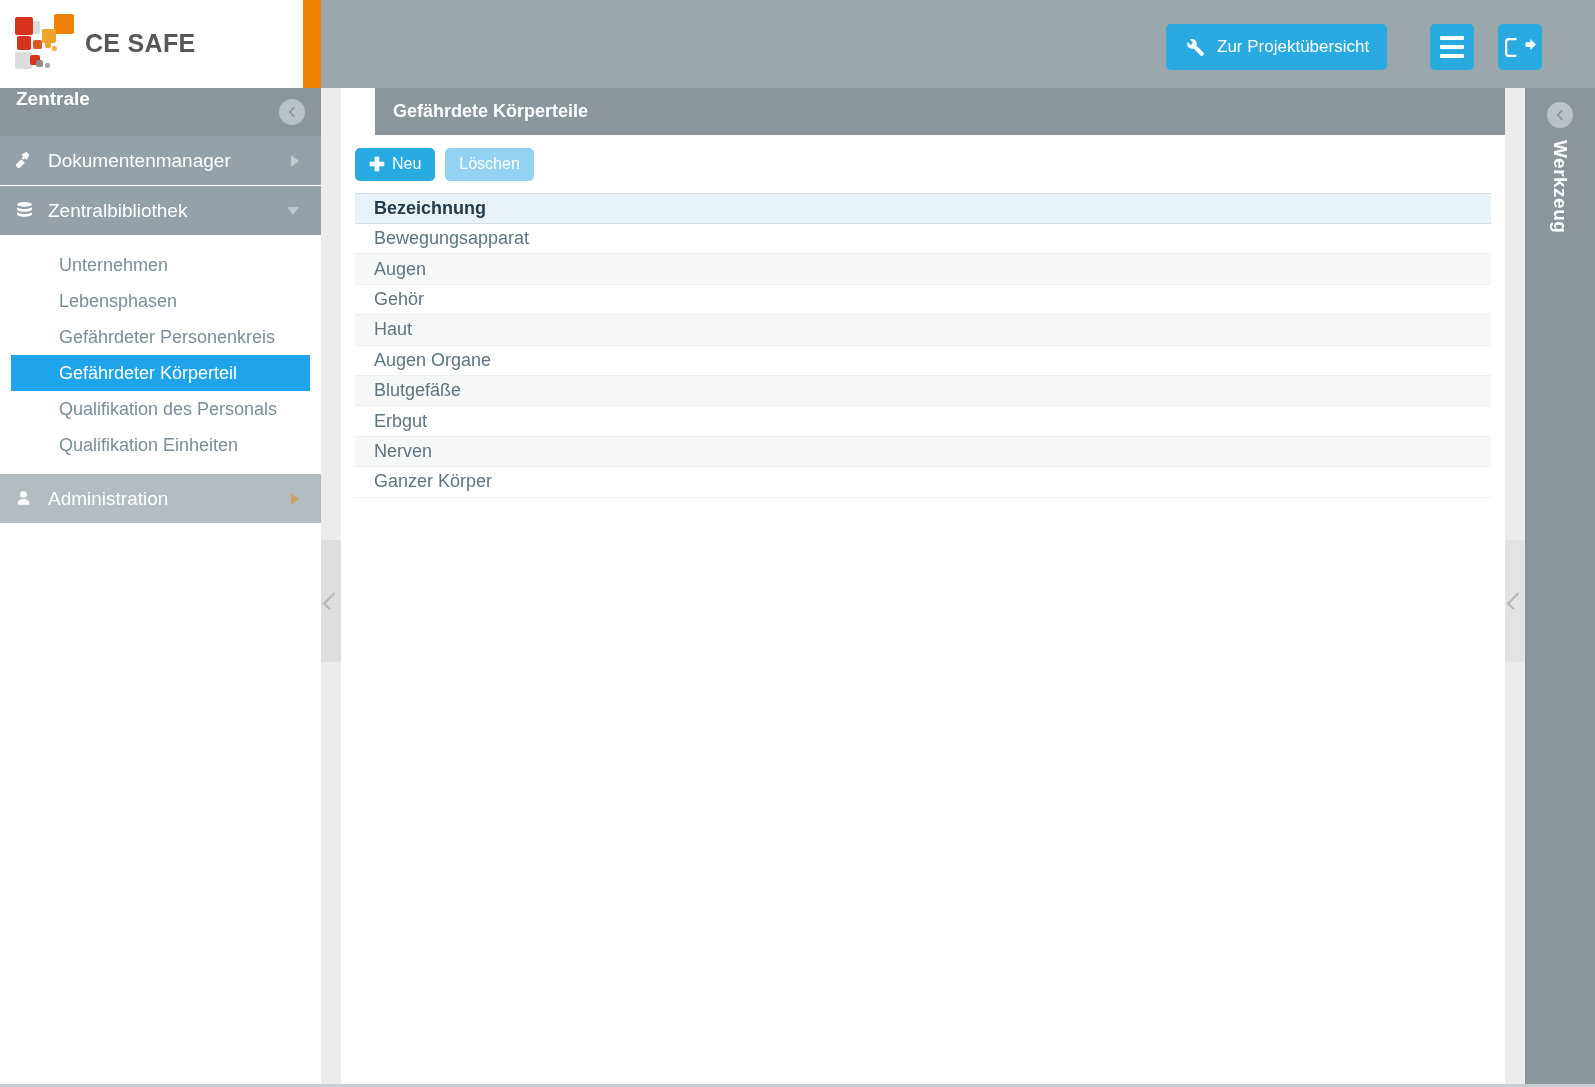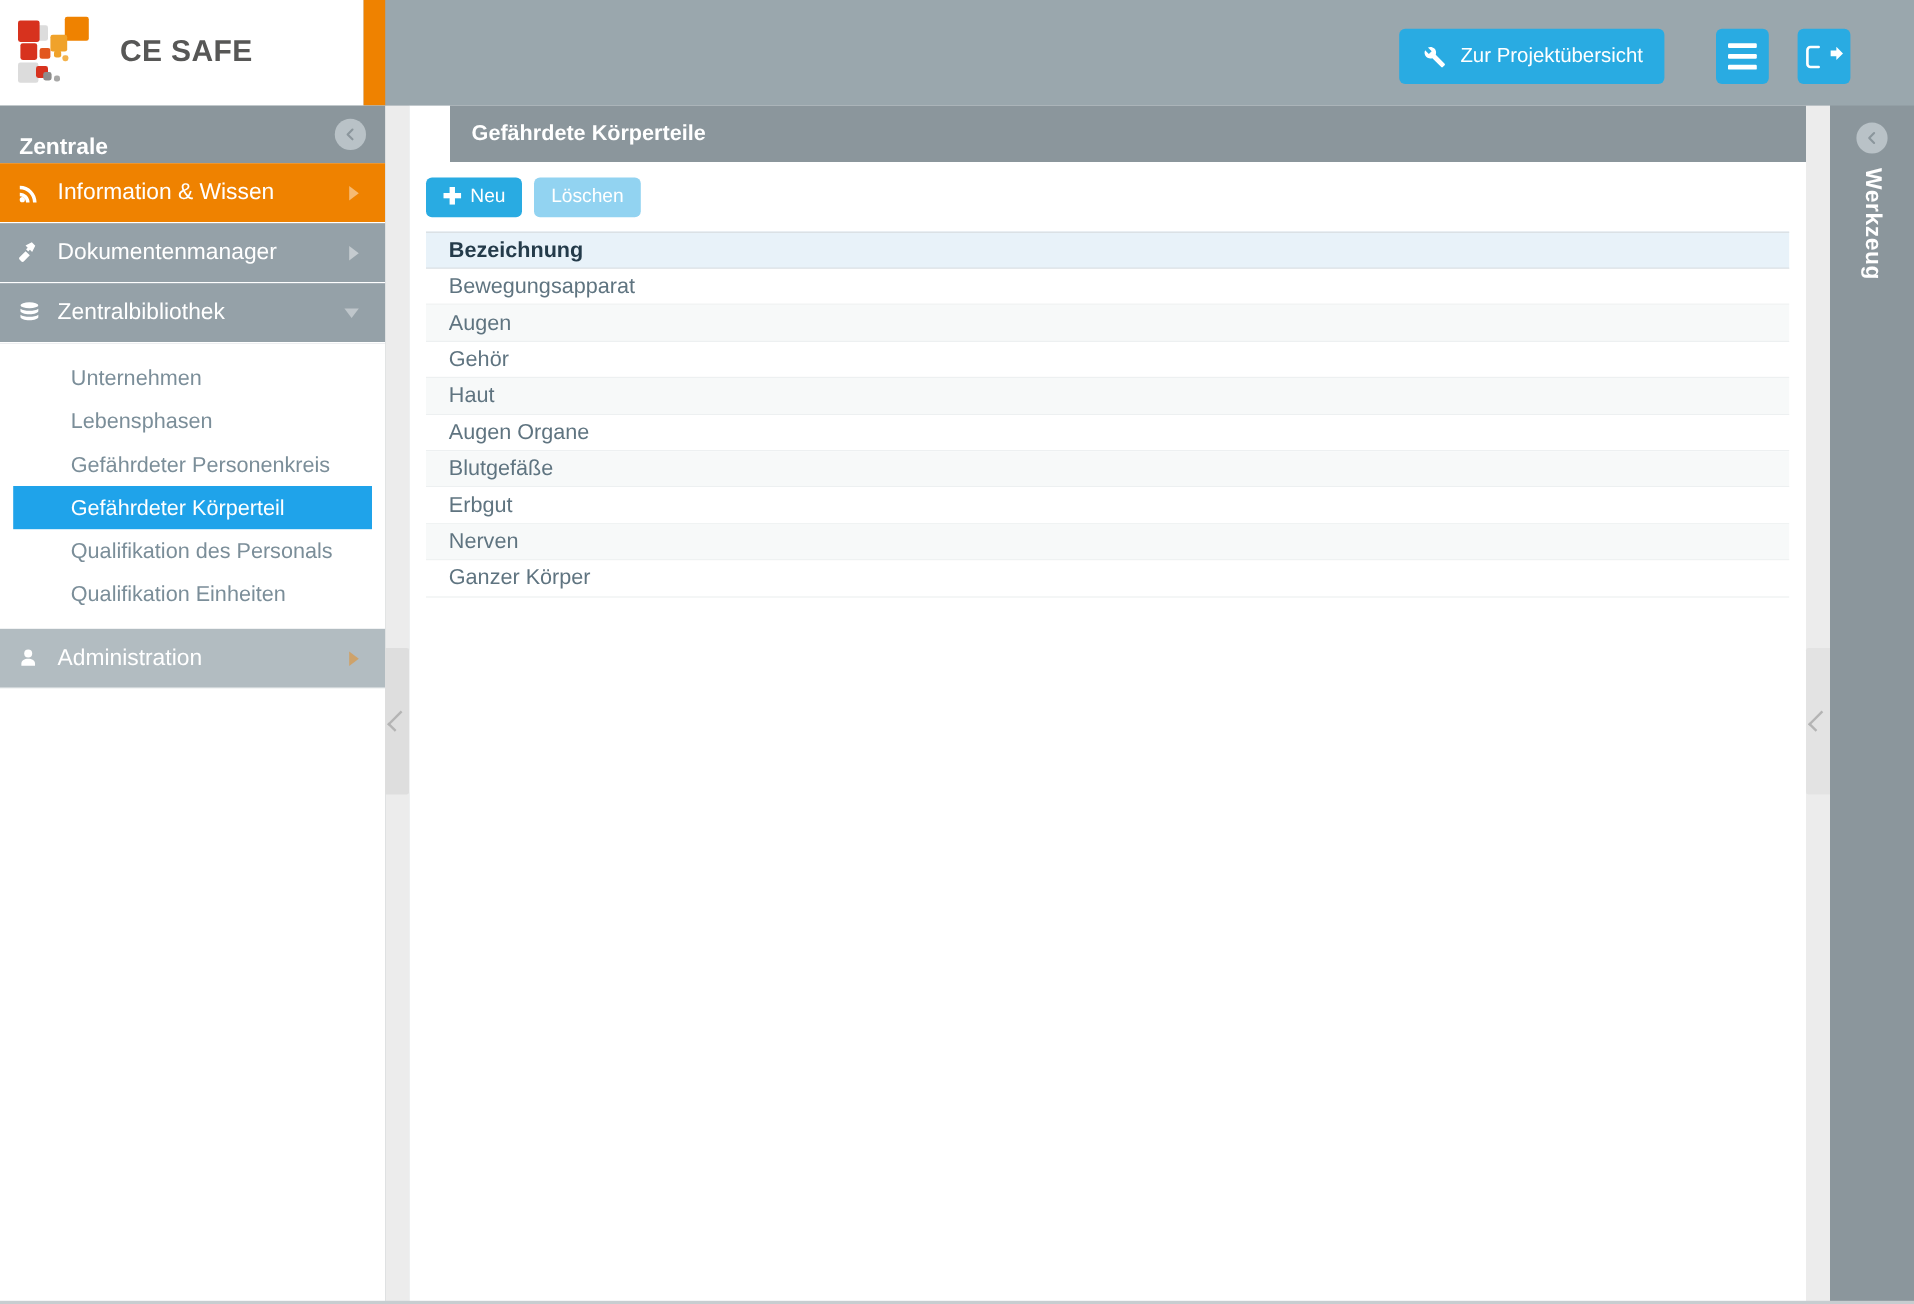--- a/index.html
+++ b/index.html
@@ -36,7 +36,7 @@
   }
   #logo-wrap {
     position: absolute; left: 14px; top: 12px;
-    display: flex; align-items: center; gap: 20px;
+    display: flex; align-items: center; gap: 5px;
   }
   #logo-mark { position: relative; width: 66px; height: 64px; }
   #logo-mark i {

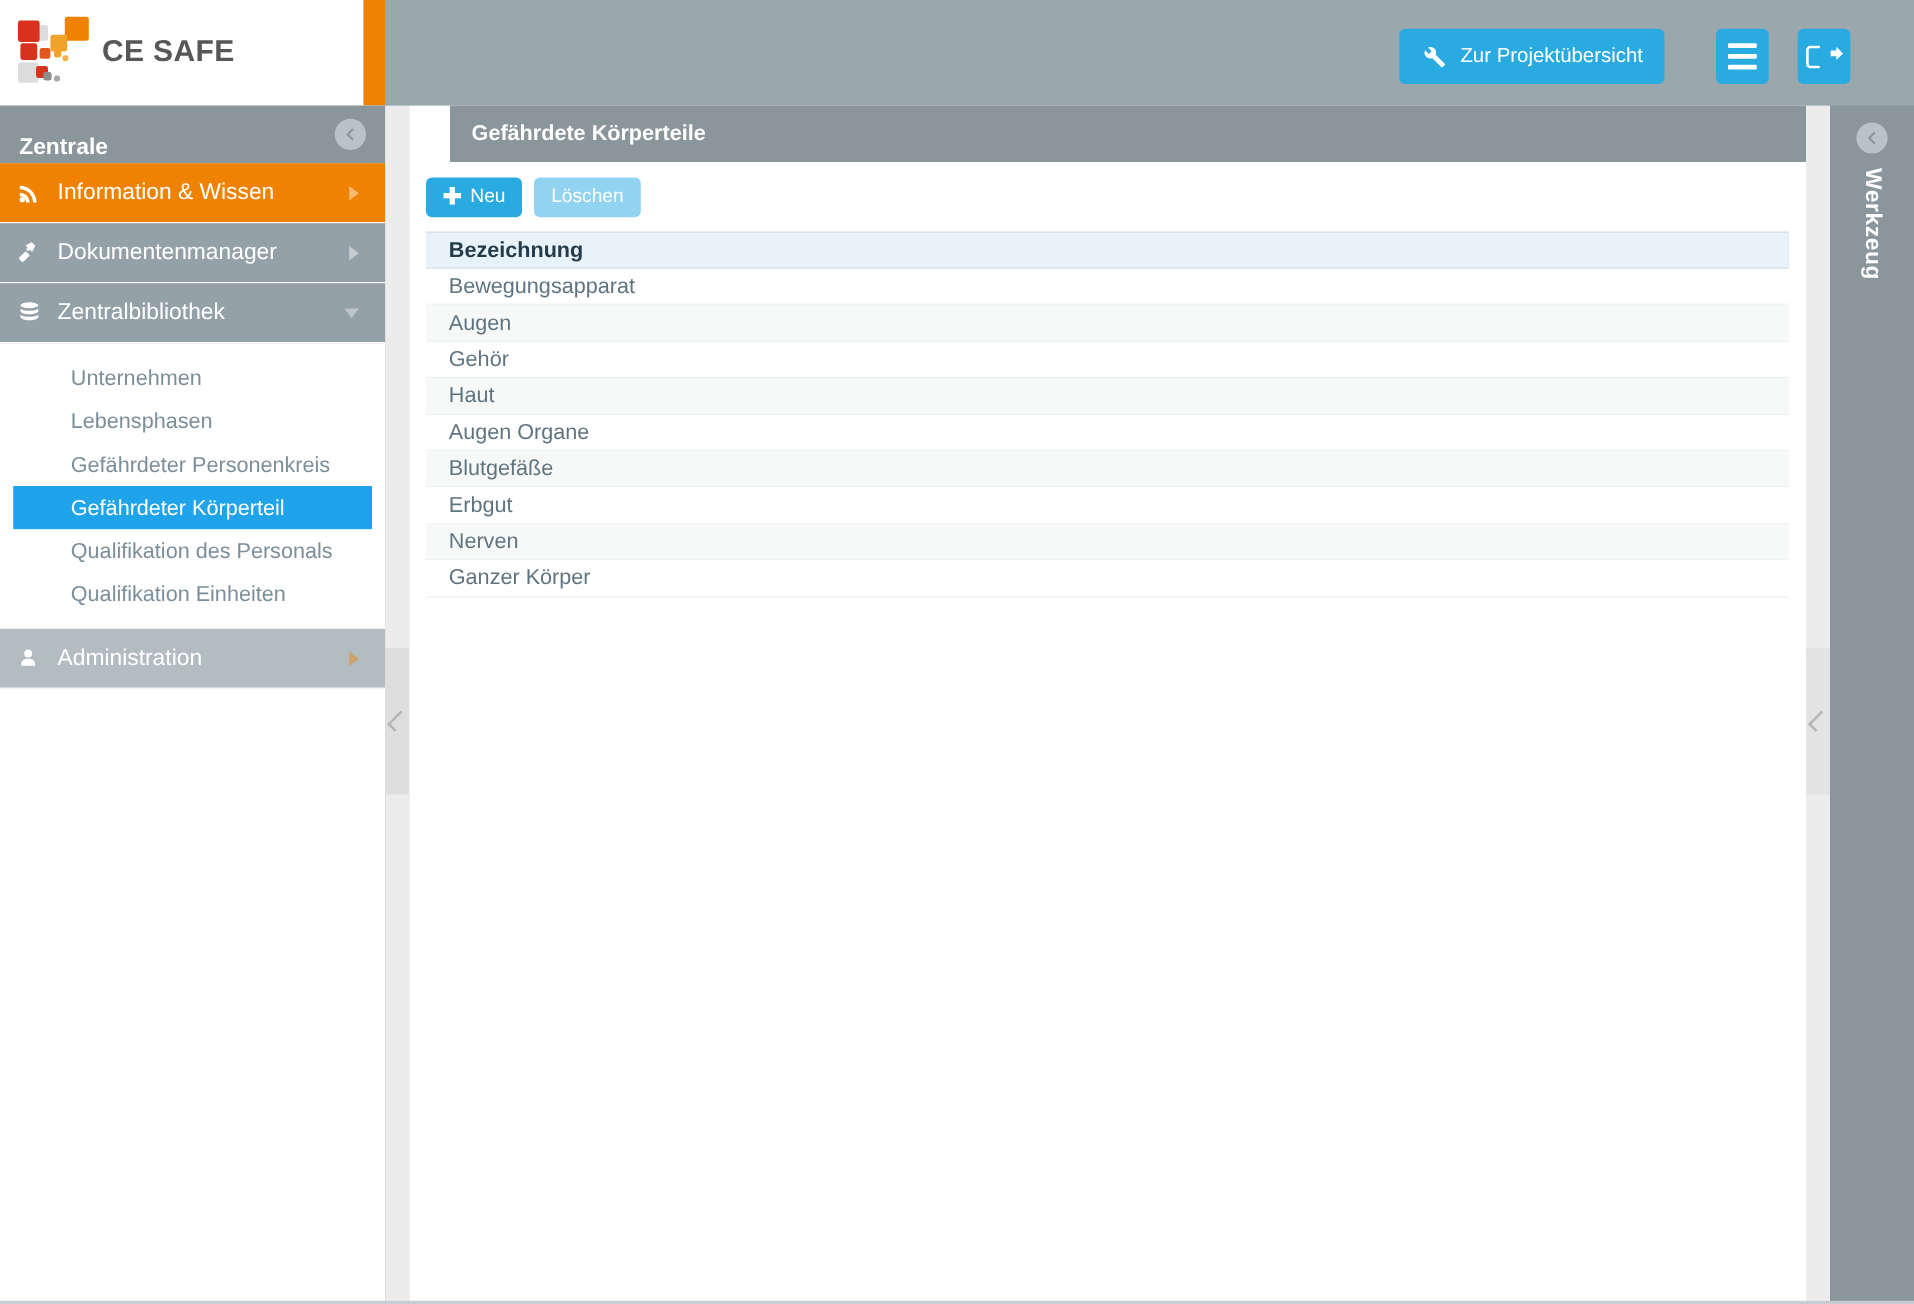--- a/index.html
+++ b/index.html
@@ -73,7 +73,7 @@
   }
   #sidebar-head {
     height: 48px; background: #8b969c;
-    display: flex; align-items: flex-end;
+    display: flex; align-items: flex-start;
     padding: 0 14px 2px 16px;
     position: relative;
   }

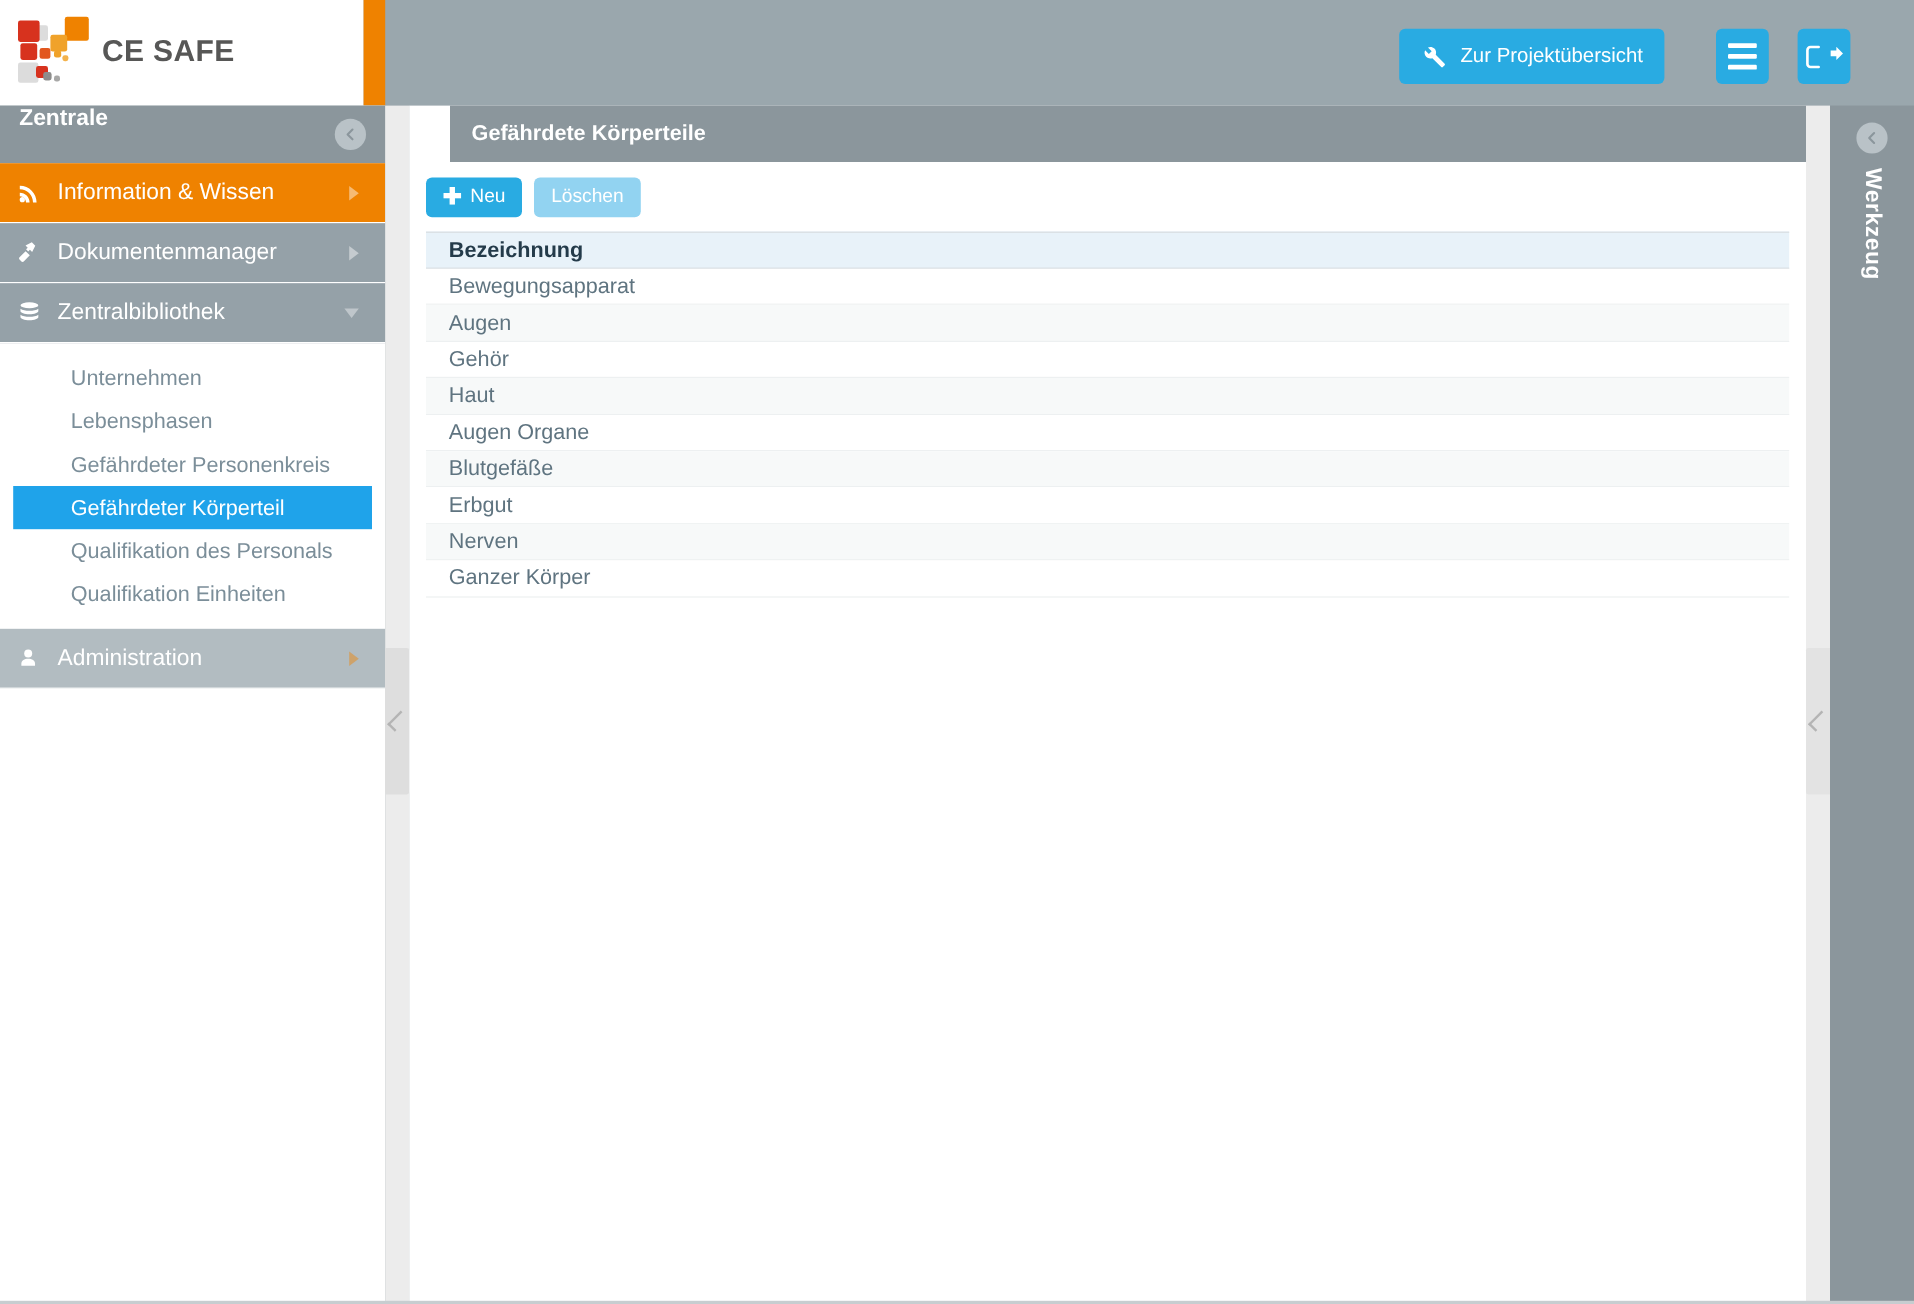--- a/index.html
+++ b/index.html
@@ -327,17 +327,6 @@
       </button>
     </div>
 
-    <div class="nav-item active">
-      <span class="nav-ico">
-        <svg width="20" height="20" viewBox="0 0 24 24" fill="#ffffff">
-          <circle cx="5.5" cy="18.5" r="2.6"></circle>
-          <path d="M3 11.5v3.6c3.4 0 6.2 2.8 6.2 6.2h3.6C12.8 15.9 8.4 11.5 3 11.5z"></path>
-          <path d="M3 4.5v3.6c7.3 0 13.2 5.9 13.2 13.2h3.6C19.8 12 12.4 4.5 3 4.5z"></path>
-        </svg>
-      </span>
-      <span class="nav-label">Information &amp; Wissen</span>
-      <span class="caret right"></span>
-    </div>
 
 
     <div class="nav-item normal">

